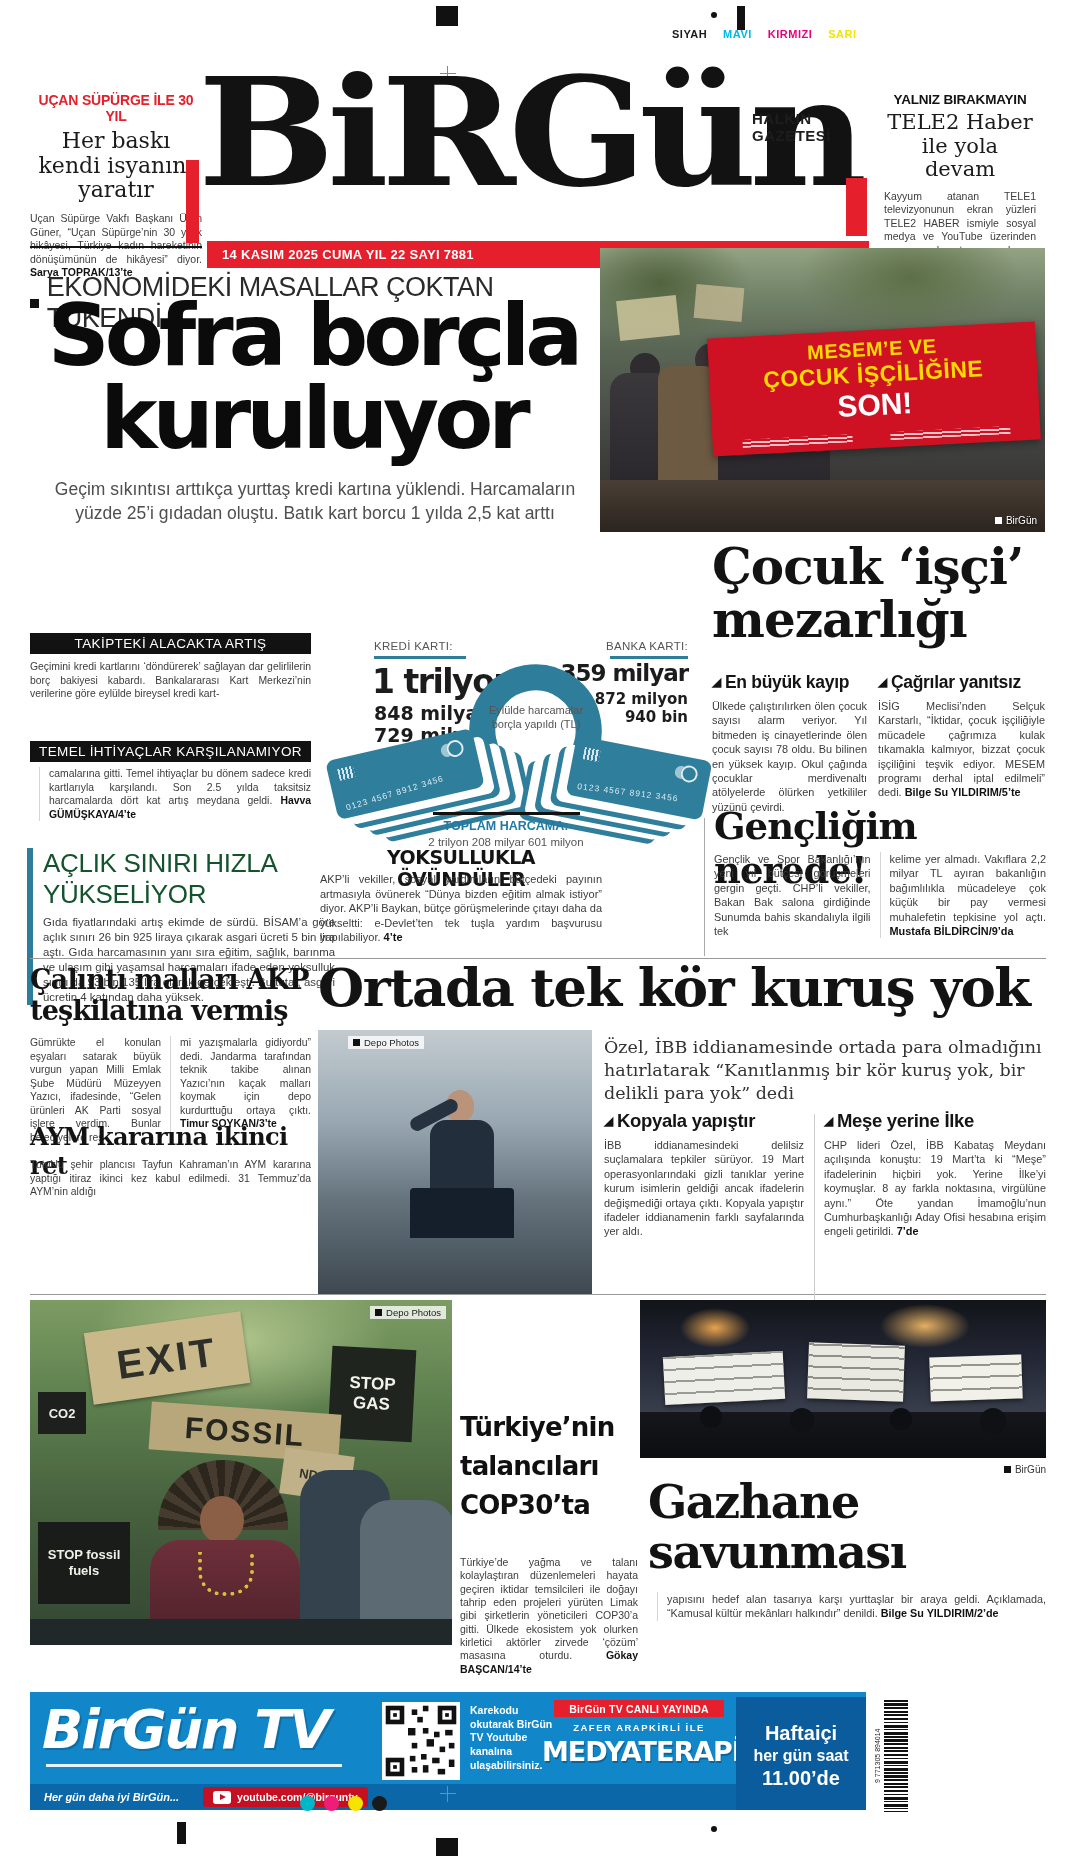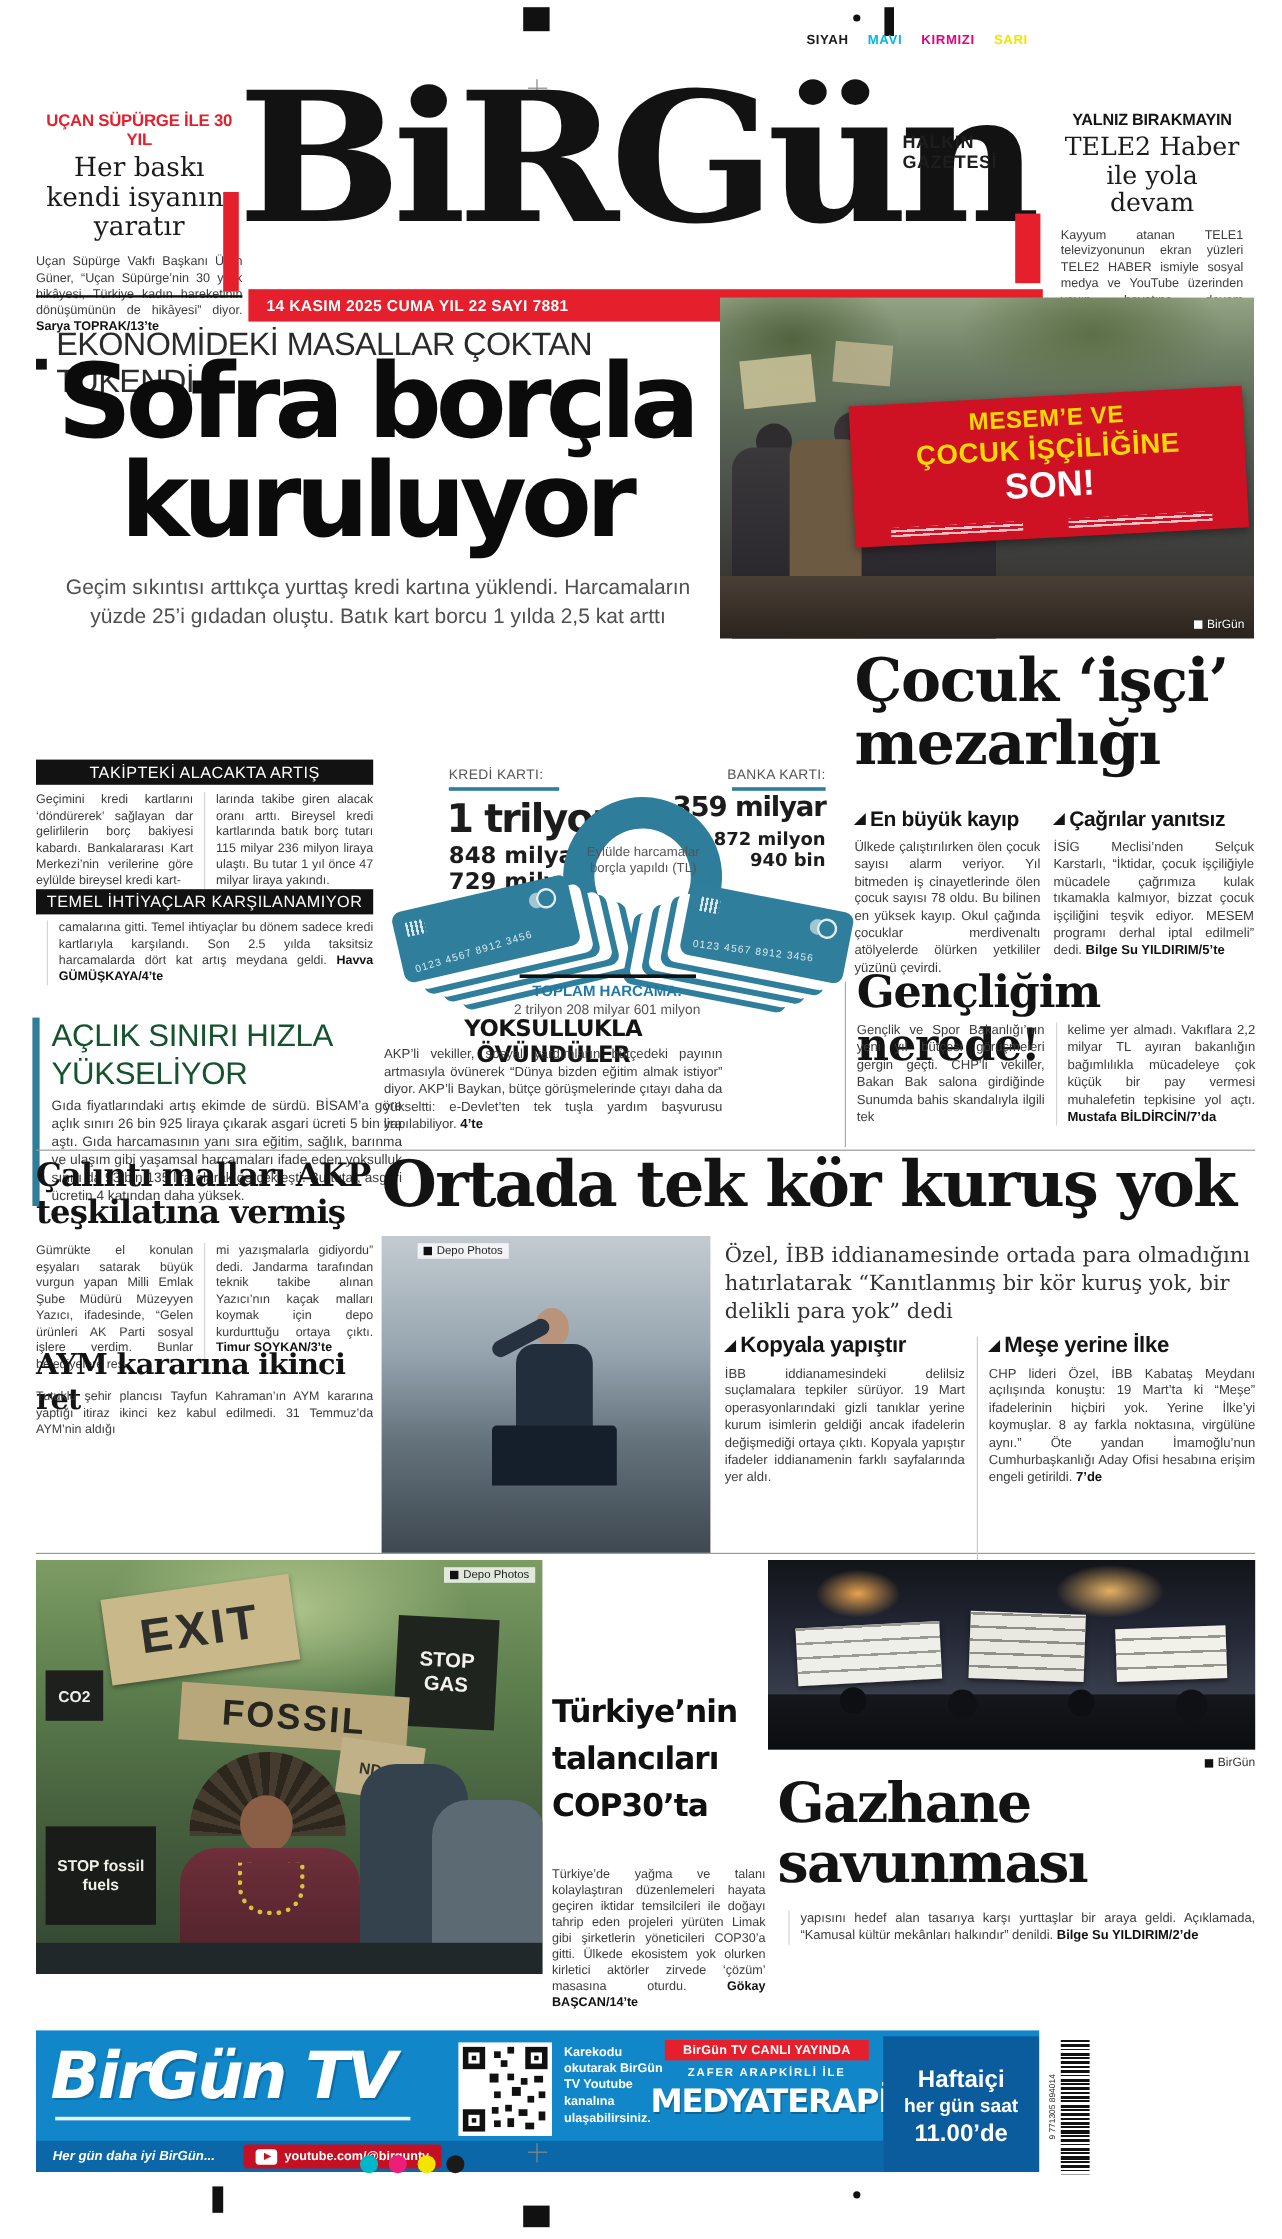--- a/index.html
+++ b/index.html
@@ -138,7 +138,6 @@
   </div>
   <div class="abs cols" style="left:30px;top:660px;width:281px;">
     <div class="c1 body-sm" style="font-size:10.4px;">Geçimini kredi kartlarını ‘döndürerek’ sağlayan dar gelirlilerin borç bakiyesi kabardı. Bankalararası Kart Merkezi’nin verilerine göre eylülde bireysel kredi kart-</div>
-    <div class="c2 body-sm" style="font-size:10.4px;">larında takibe giren alacak oranı arttı. Bireysel kredi kartlarında batık borç tutarı 115 milyar 236 milyon liraya ulaştı. Bu tutar 1 yıl önce 47 milyar liraya yakındı.</div>
   </div>
   <div class="abs bar" style="left:30px;top:741px;width:281px;height:21px;">
     <span>TEMEL İHTİYAÇLAR KARŞILANAMIYOR</span>

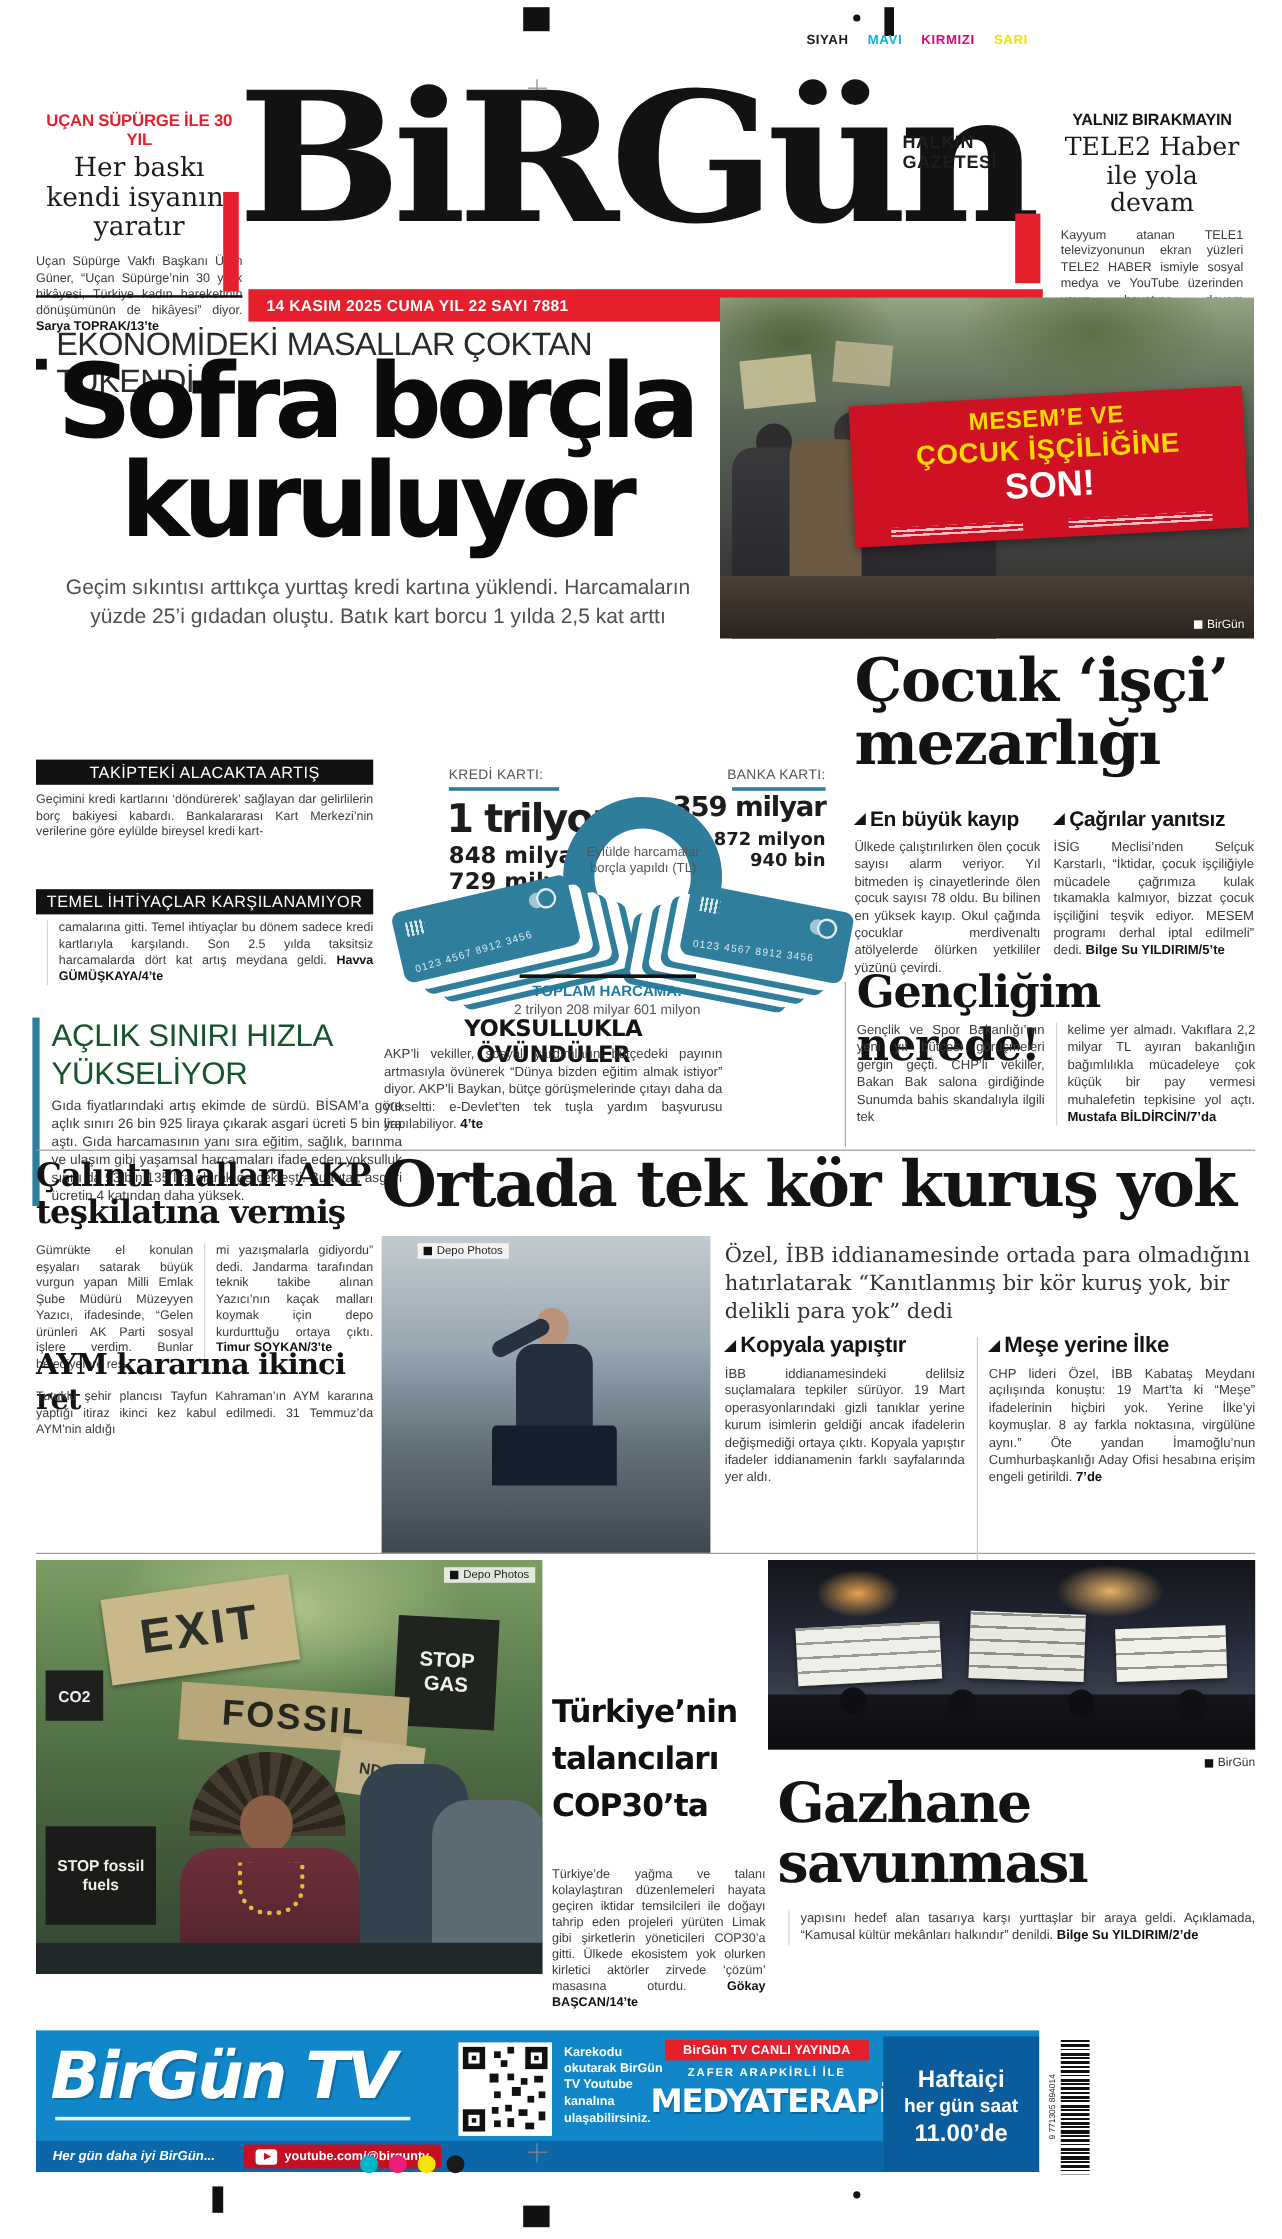--- a/index.html
+++ b/index.html
@@ -209,7 +209,7 @@
   <div class="abs cols" style="left:714px;top:852px;width:332px;">
     <div class="c1 body">Gençlik ve Spor Bakanlığı’nın yeni yıl bütçesi görüşmeleri gergin geçti. CHP’li vekiller, Bakan Bak salona girdiğinde Sunumda bahis skandalıyla ilgili tek</div>
     <div class="c2 body">
-      <span>kelime yer almadı. Vakıflara 2,2 milyar TL ayıran bakanlığın bağımlılıkla mücadeleye çok küçük bir pay vermesi muhalefetin tepkisine yol açtı. </span><span class="byline">Mustafa BİLDİRCİN/7’da</span>
+      <span>kelime yer almadı. Vakıflara 2,2 milyar TL ayıran bakanlığın bağımlılıkla mücadeleye çok küçük bir pay vermesi muhalefetin tepkisine yol açtı. </span><span class="byline">Mustafa BİLDİRCİN/9’da</span>
     </div>
   </div>
 

